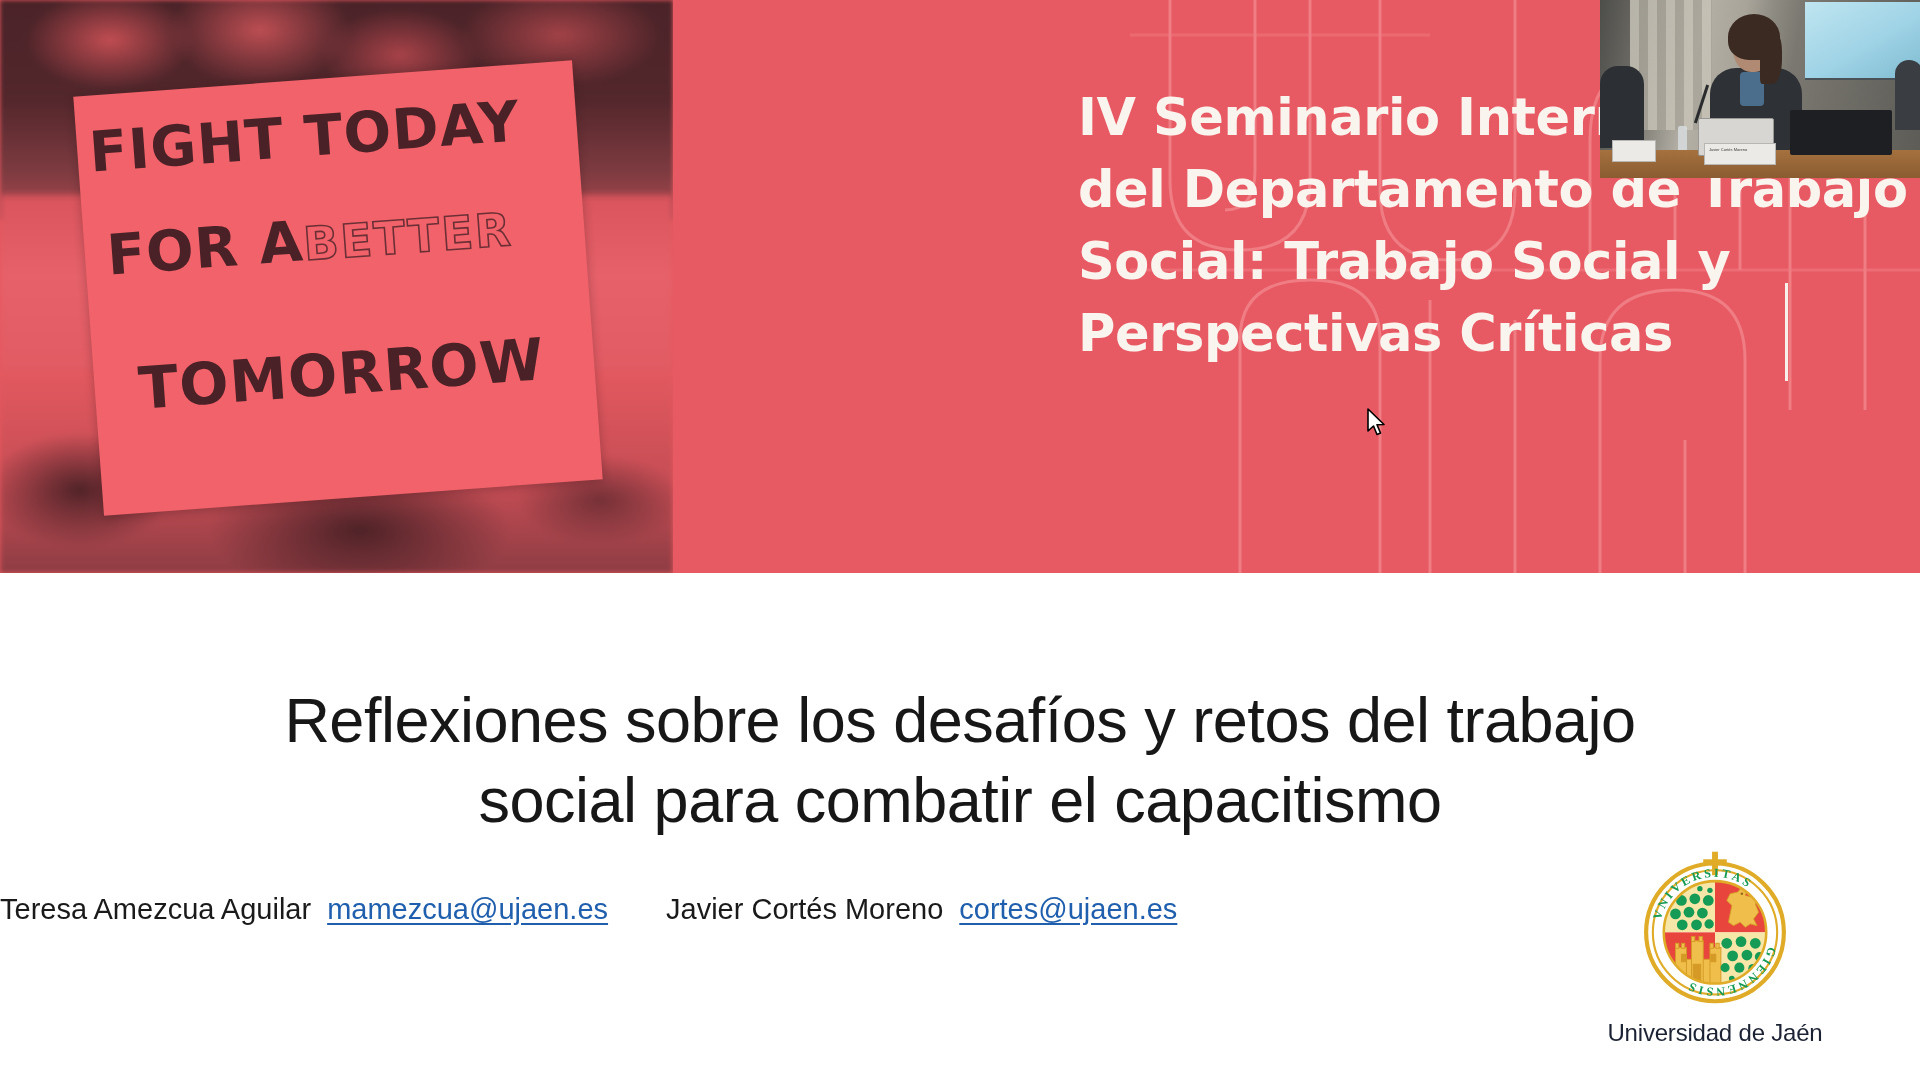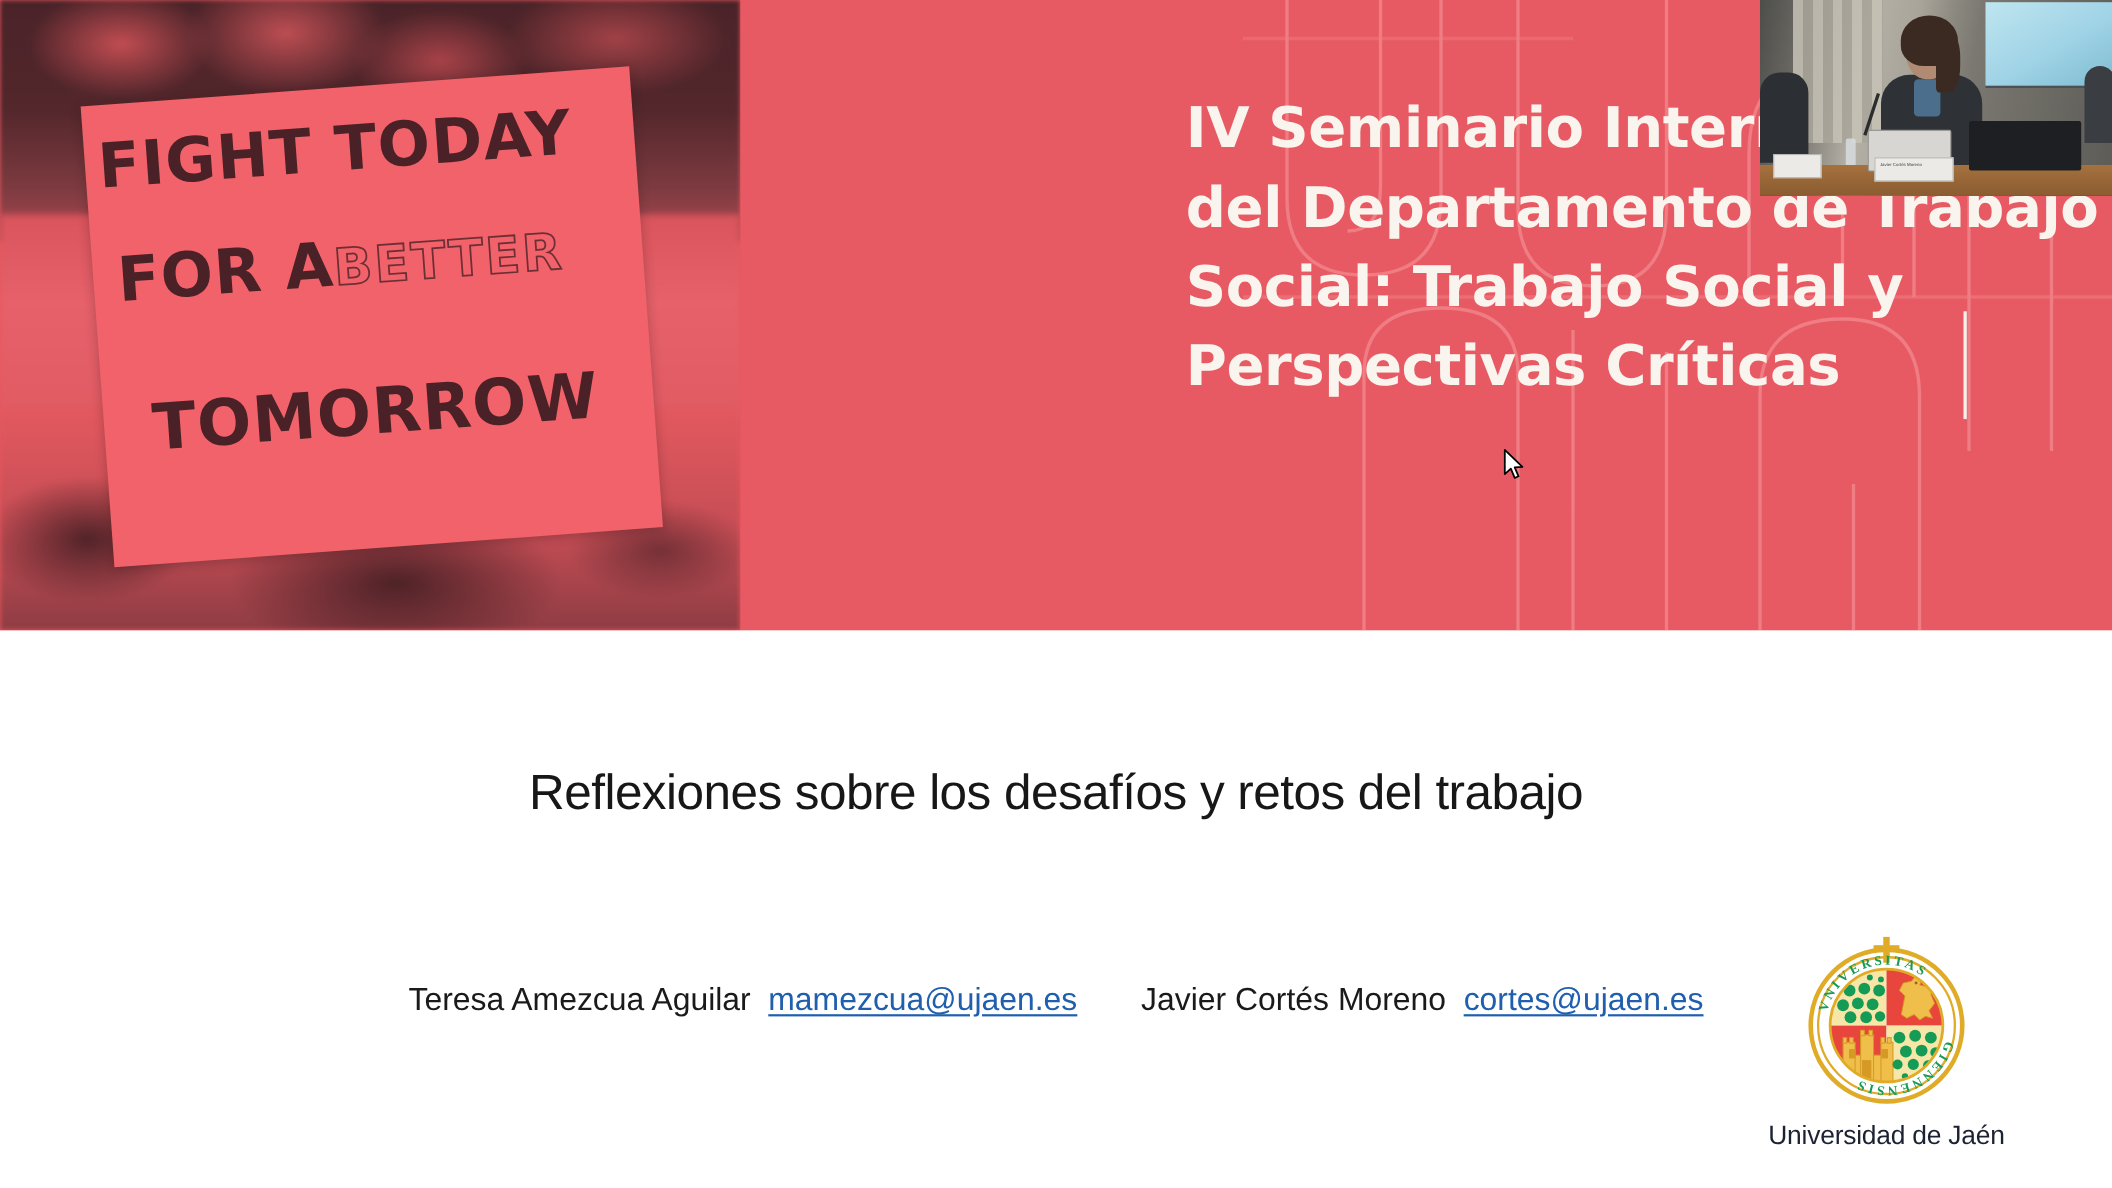--- a/index.html
+++ b/index.html
@@ -212,7 +212,7 @@
     color:#171717;
     font-family:"Liberation Sans Narrow","Liberation Sans", sans-serif;
     font-weight:400;
-    font-size:45px;
+    font-size:63px;
     line-height:80px;
     letter-spacing:-.5px;
   }

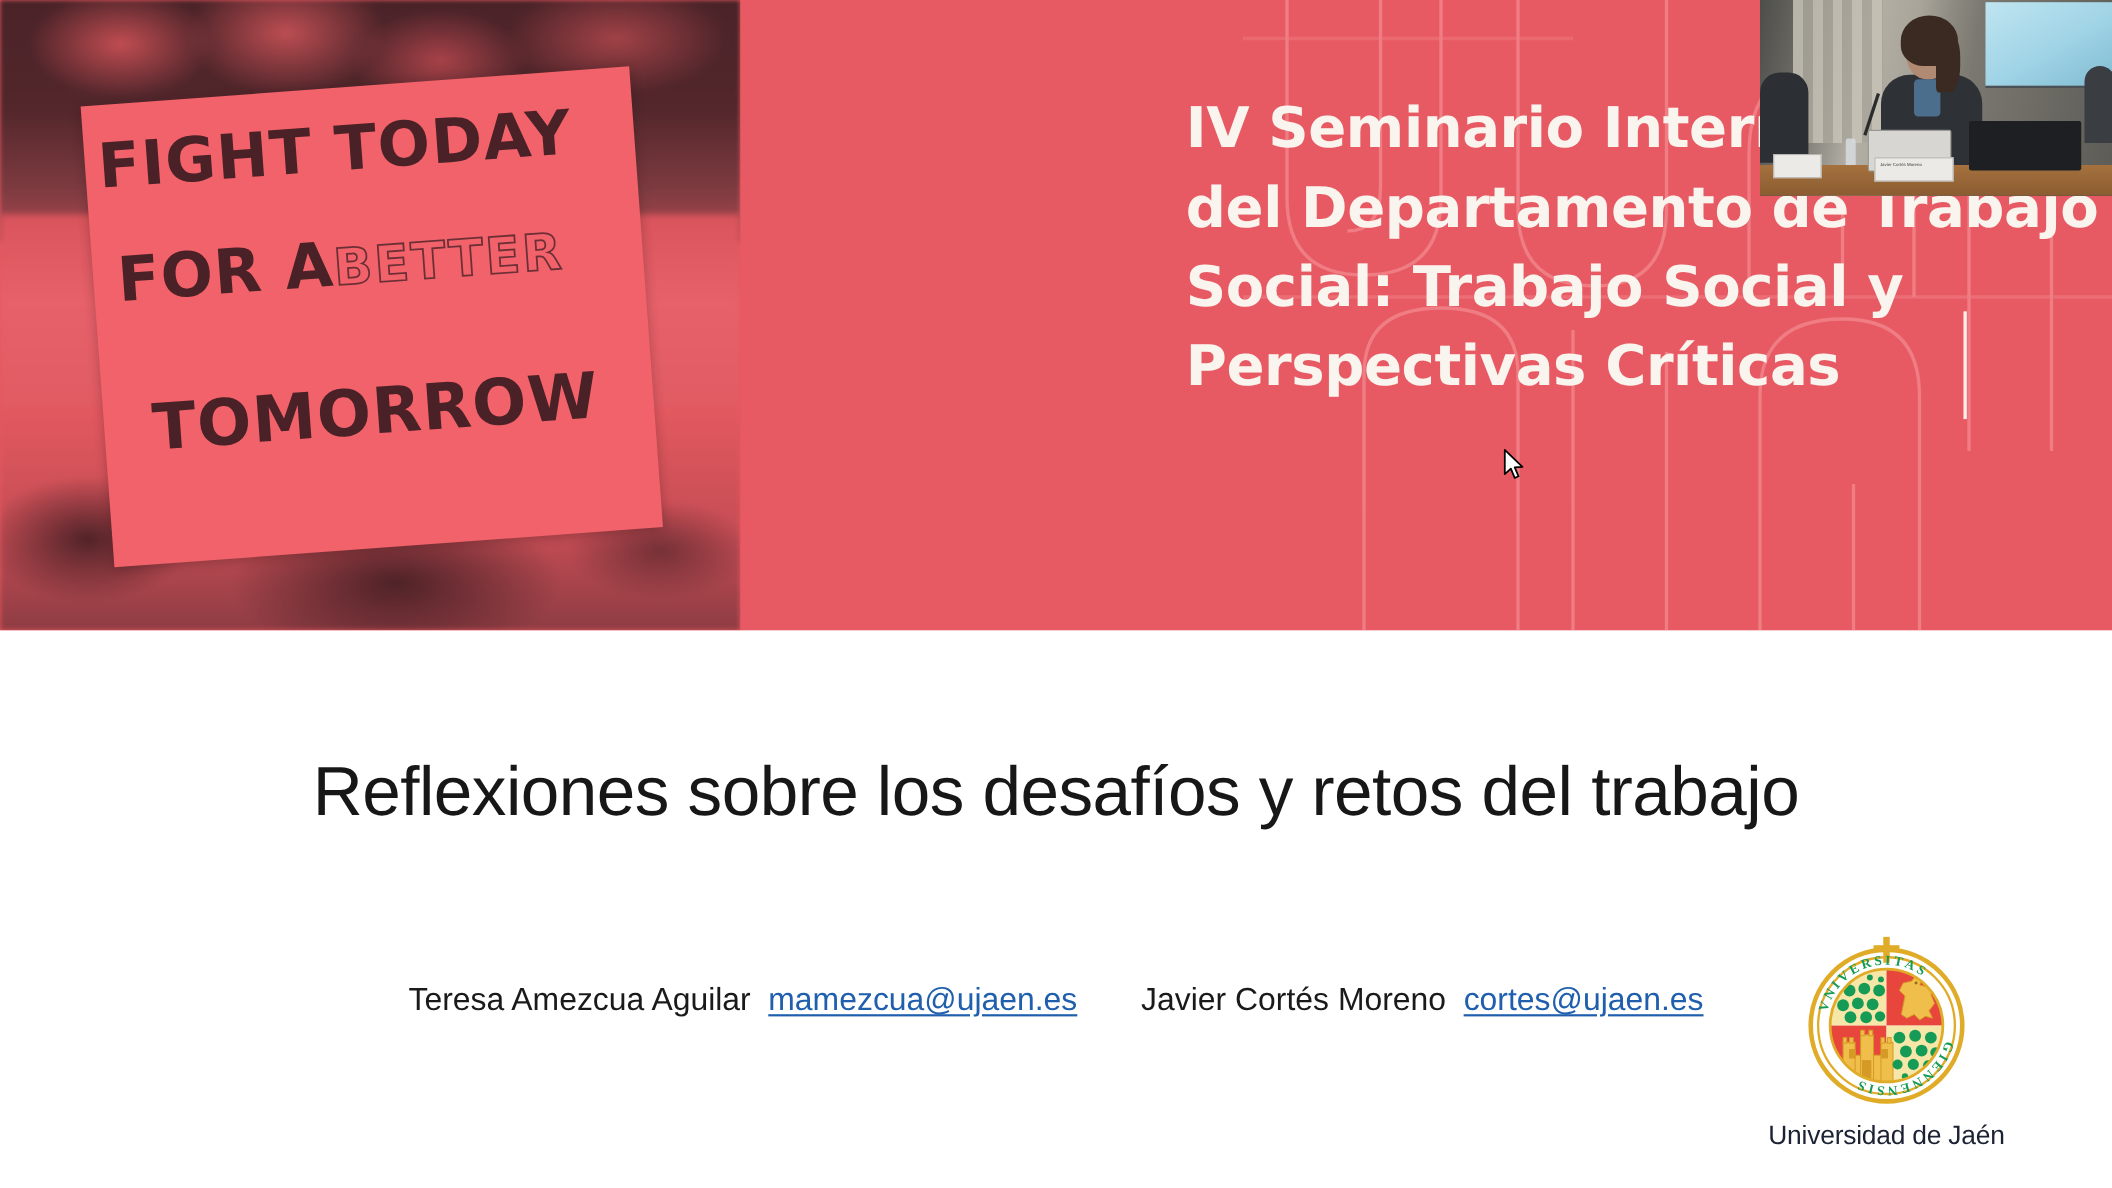--- a/index.html
+++ b/index.html
@@ -324,6 +324,7 @@
 
   <div id="main-title">
     <span>Reflexiones sobre los desafíos y retos del trabajo</span><br>
+    <span>social para combatir el capacitismo</span>
   </div>
 
   <div id="authors">

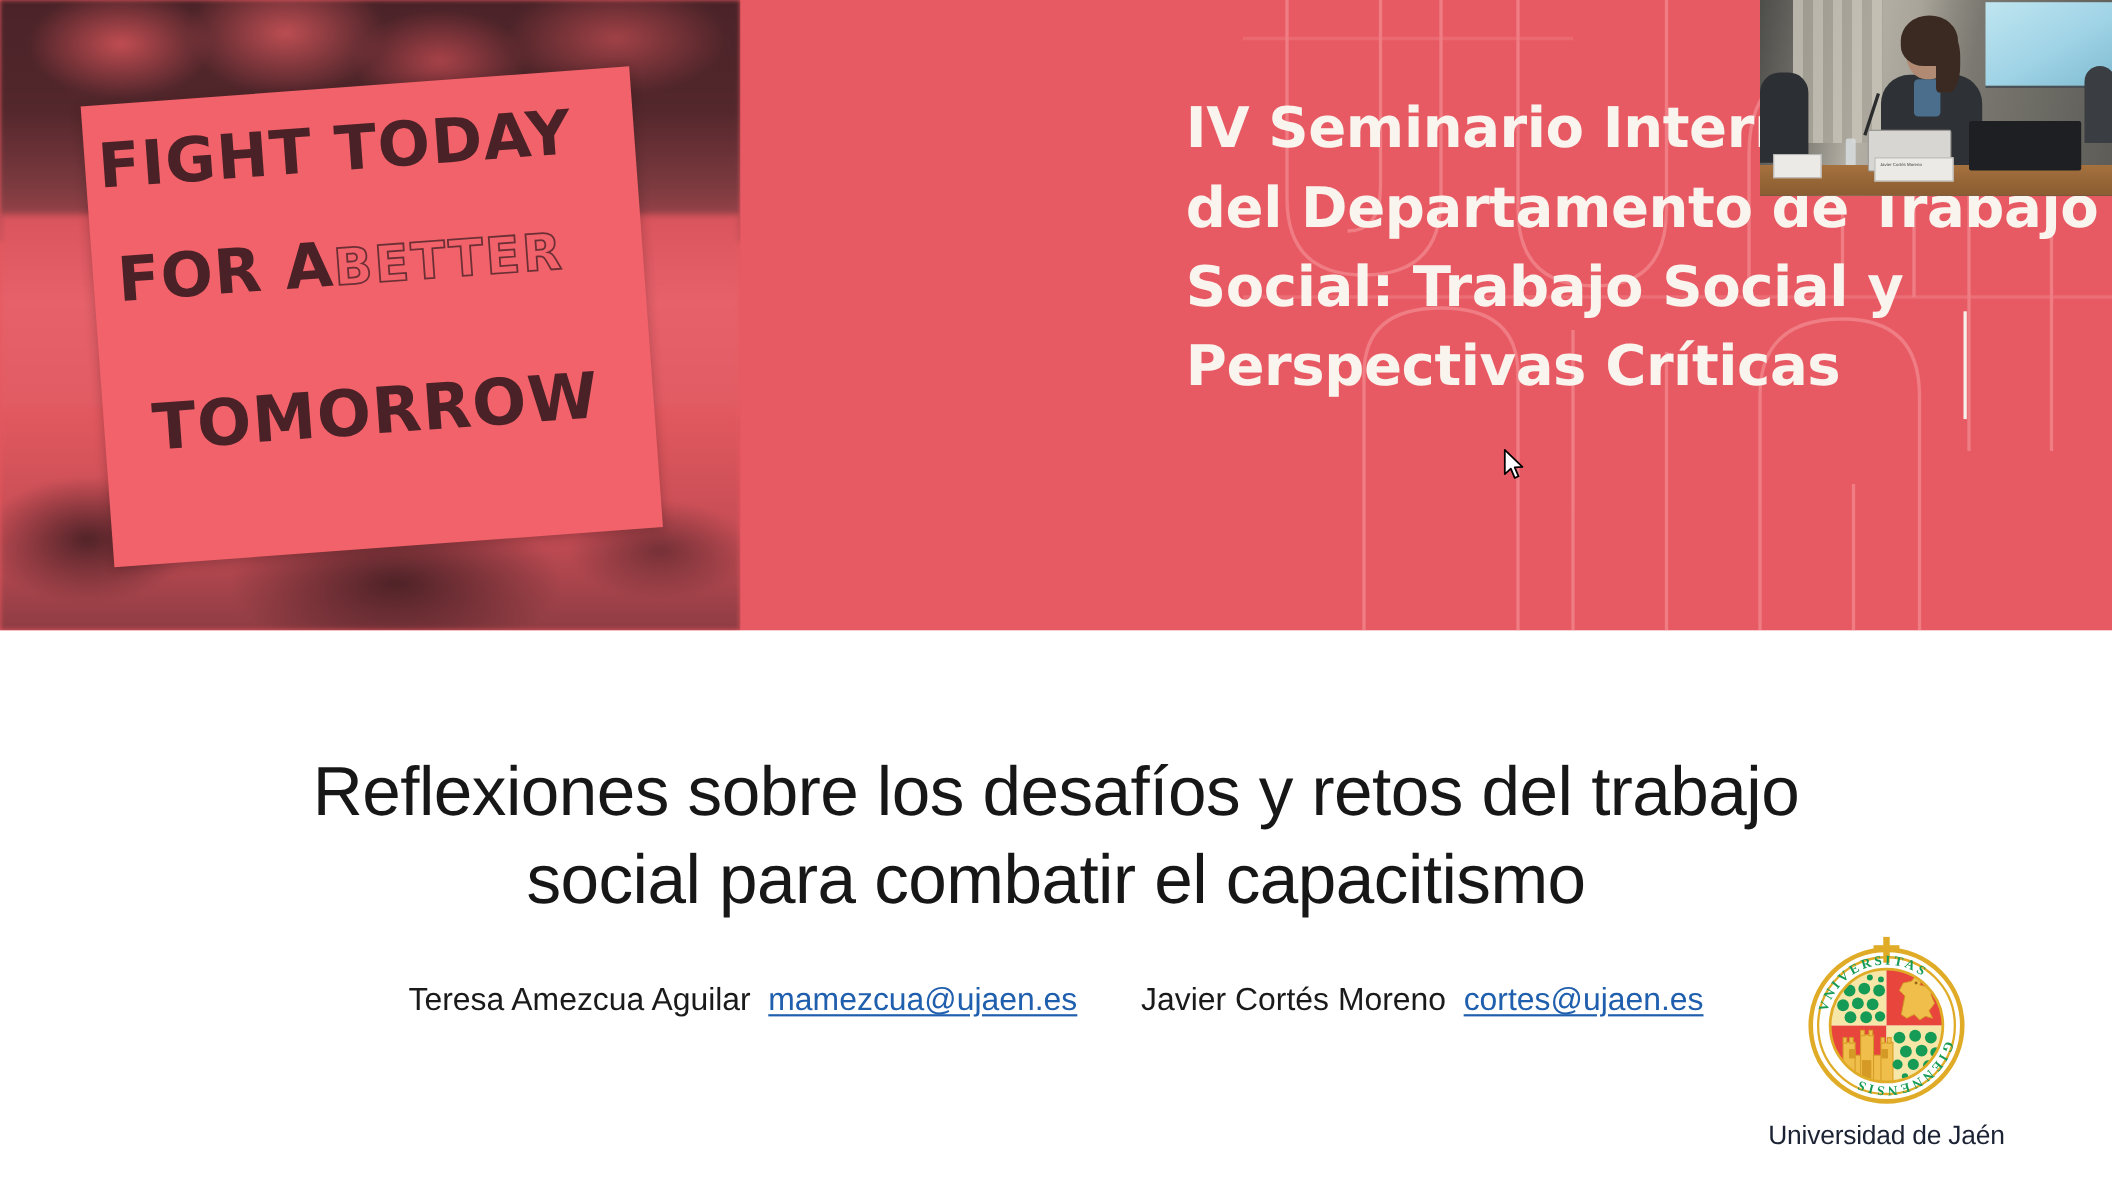--- a/index.html
+++ b/index.html
@@ -220,7 +220,6 @@
     position:absolute;
     left:0; top:893px;
     width:1920px;
-    text-align:center;
     font-family:"Liberation Sans Narrow","Liberation Sans", sans-serif;
     font-size:29px;
     color:#1A1A1A;

